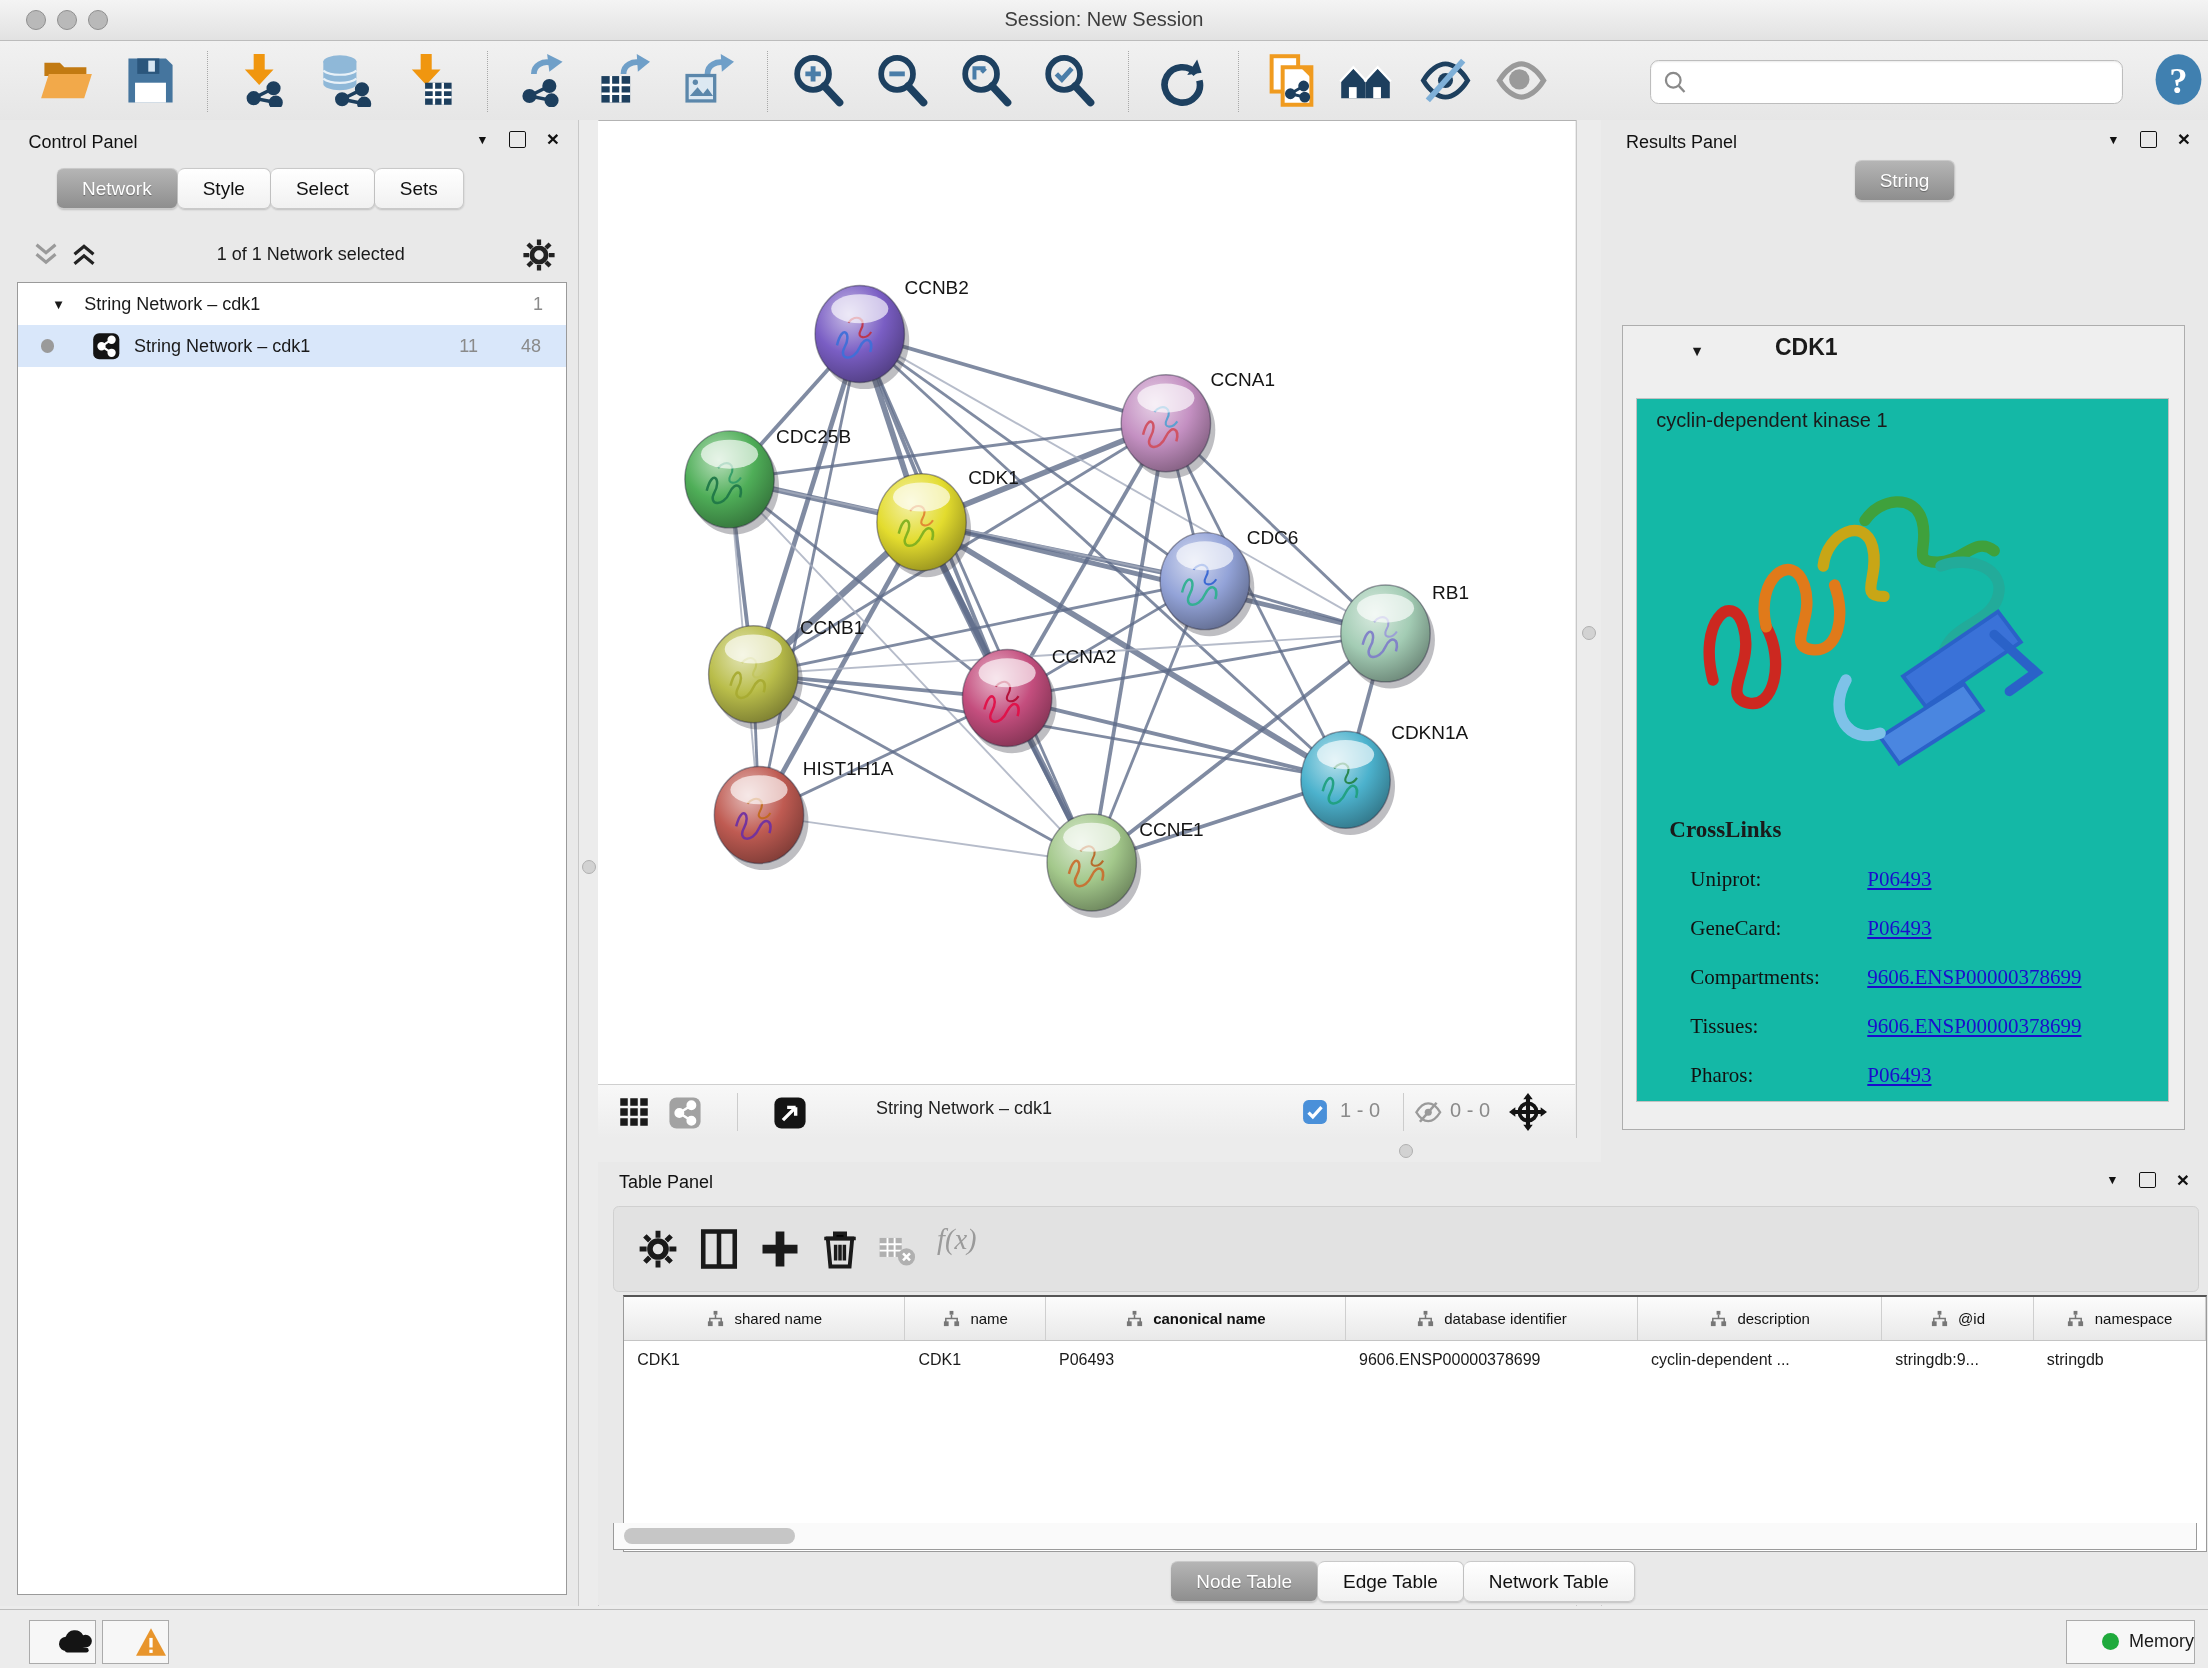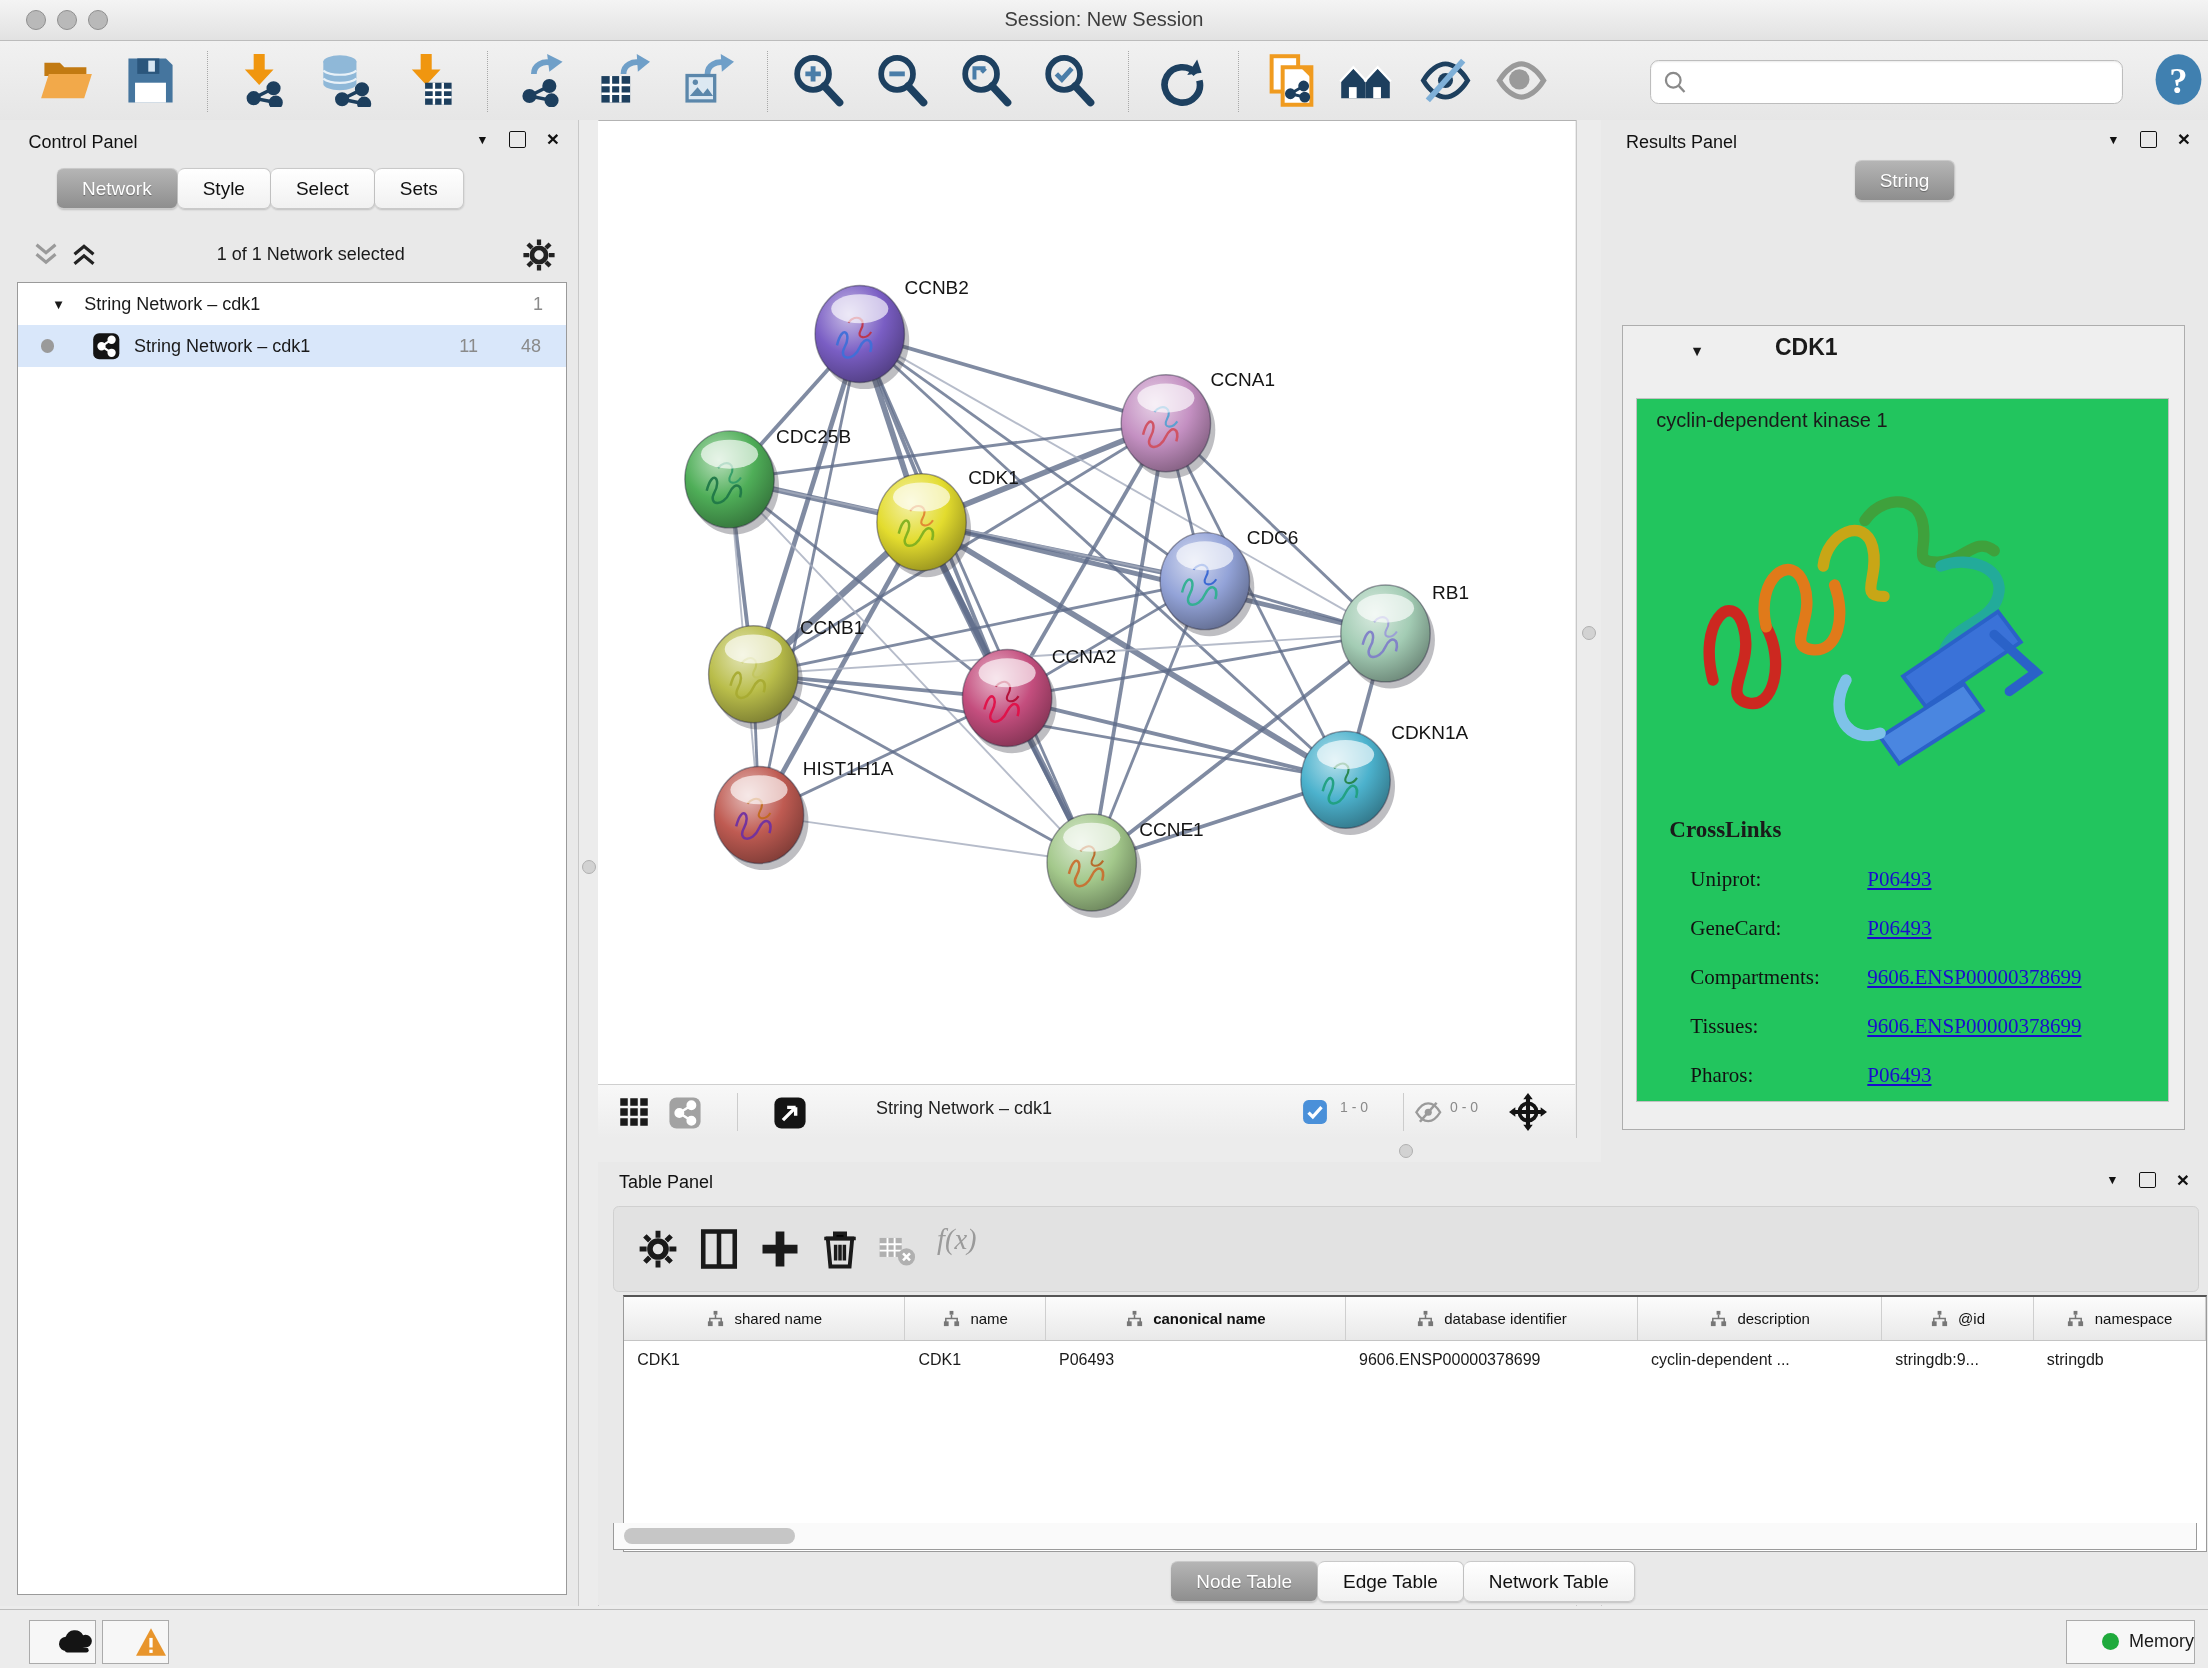--- a/index.html
+++ b/index.html
@@ -57,7 +57,7 @@
           border-radius:7.6px;font-size:19px;text-align:center;line-height:44px;box-sizing:border-box;
           box-shadow:0 1px 1.9px rgba(0,0,0,.15);cursor:pointer;}
   #rp-bigbox{position:absolute;left:21px;top:205px;width:561px;height:803px;border:1px solid #adadad;background:#efefef;}
-  #rp-innerbox{position:absolute;left:13.3px;top:72px;width:531px;height:702px;border:1px solid #c2c2c2;background:#22c55e;}
+  #rp-innerbox{position:absolute;left:13.3px;top:72px;width:531px;height:702px;border:1px solid #c2c2c2;background:#14b8a6;}
   .xl-row{position:relative;height:49px;font-family:"Liberation Serif","DejaVu Serif",serif;font-size:21px;}
   .xl-label{position:absolute;left:53px;top:11.4px;color:#111;}
   .xl-link{position:absolute;left:230px;top:11.4px;color:#1a0dcc;text-decoration:underline;cursor:pointer;}

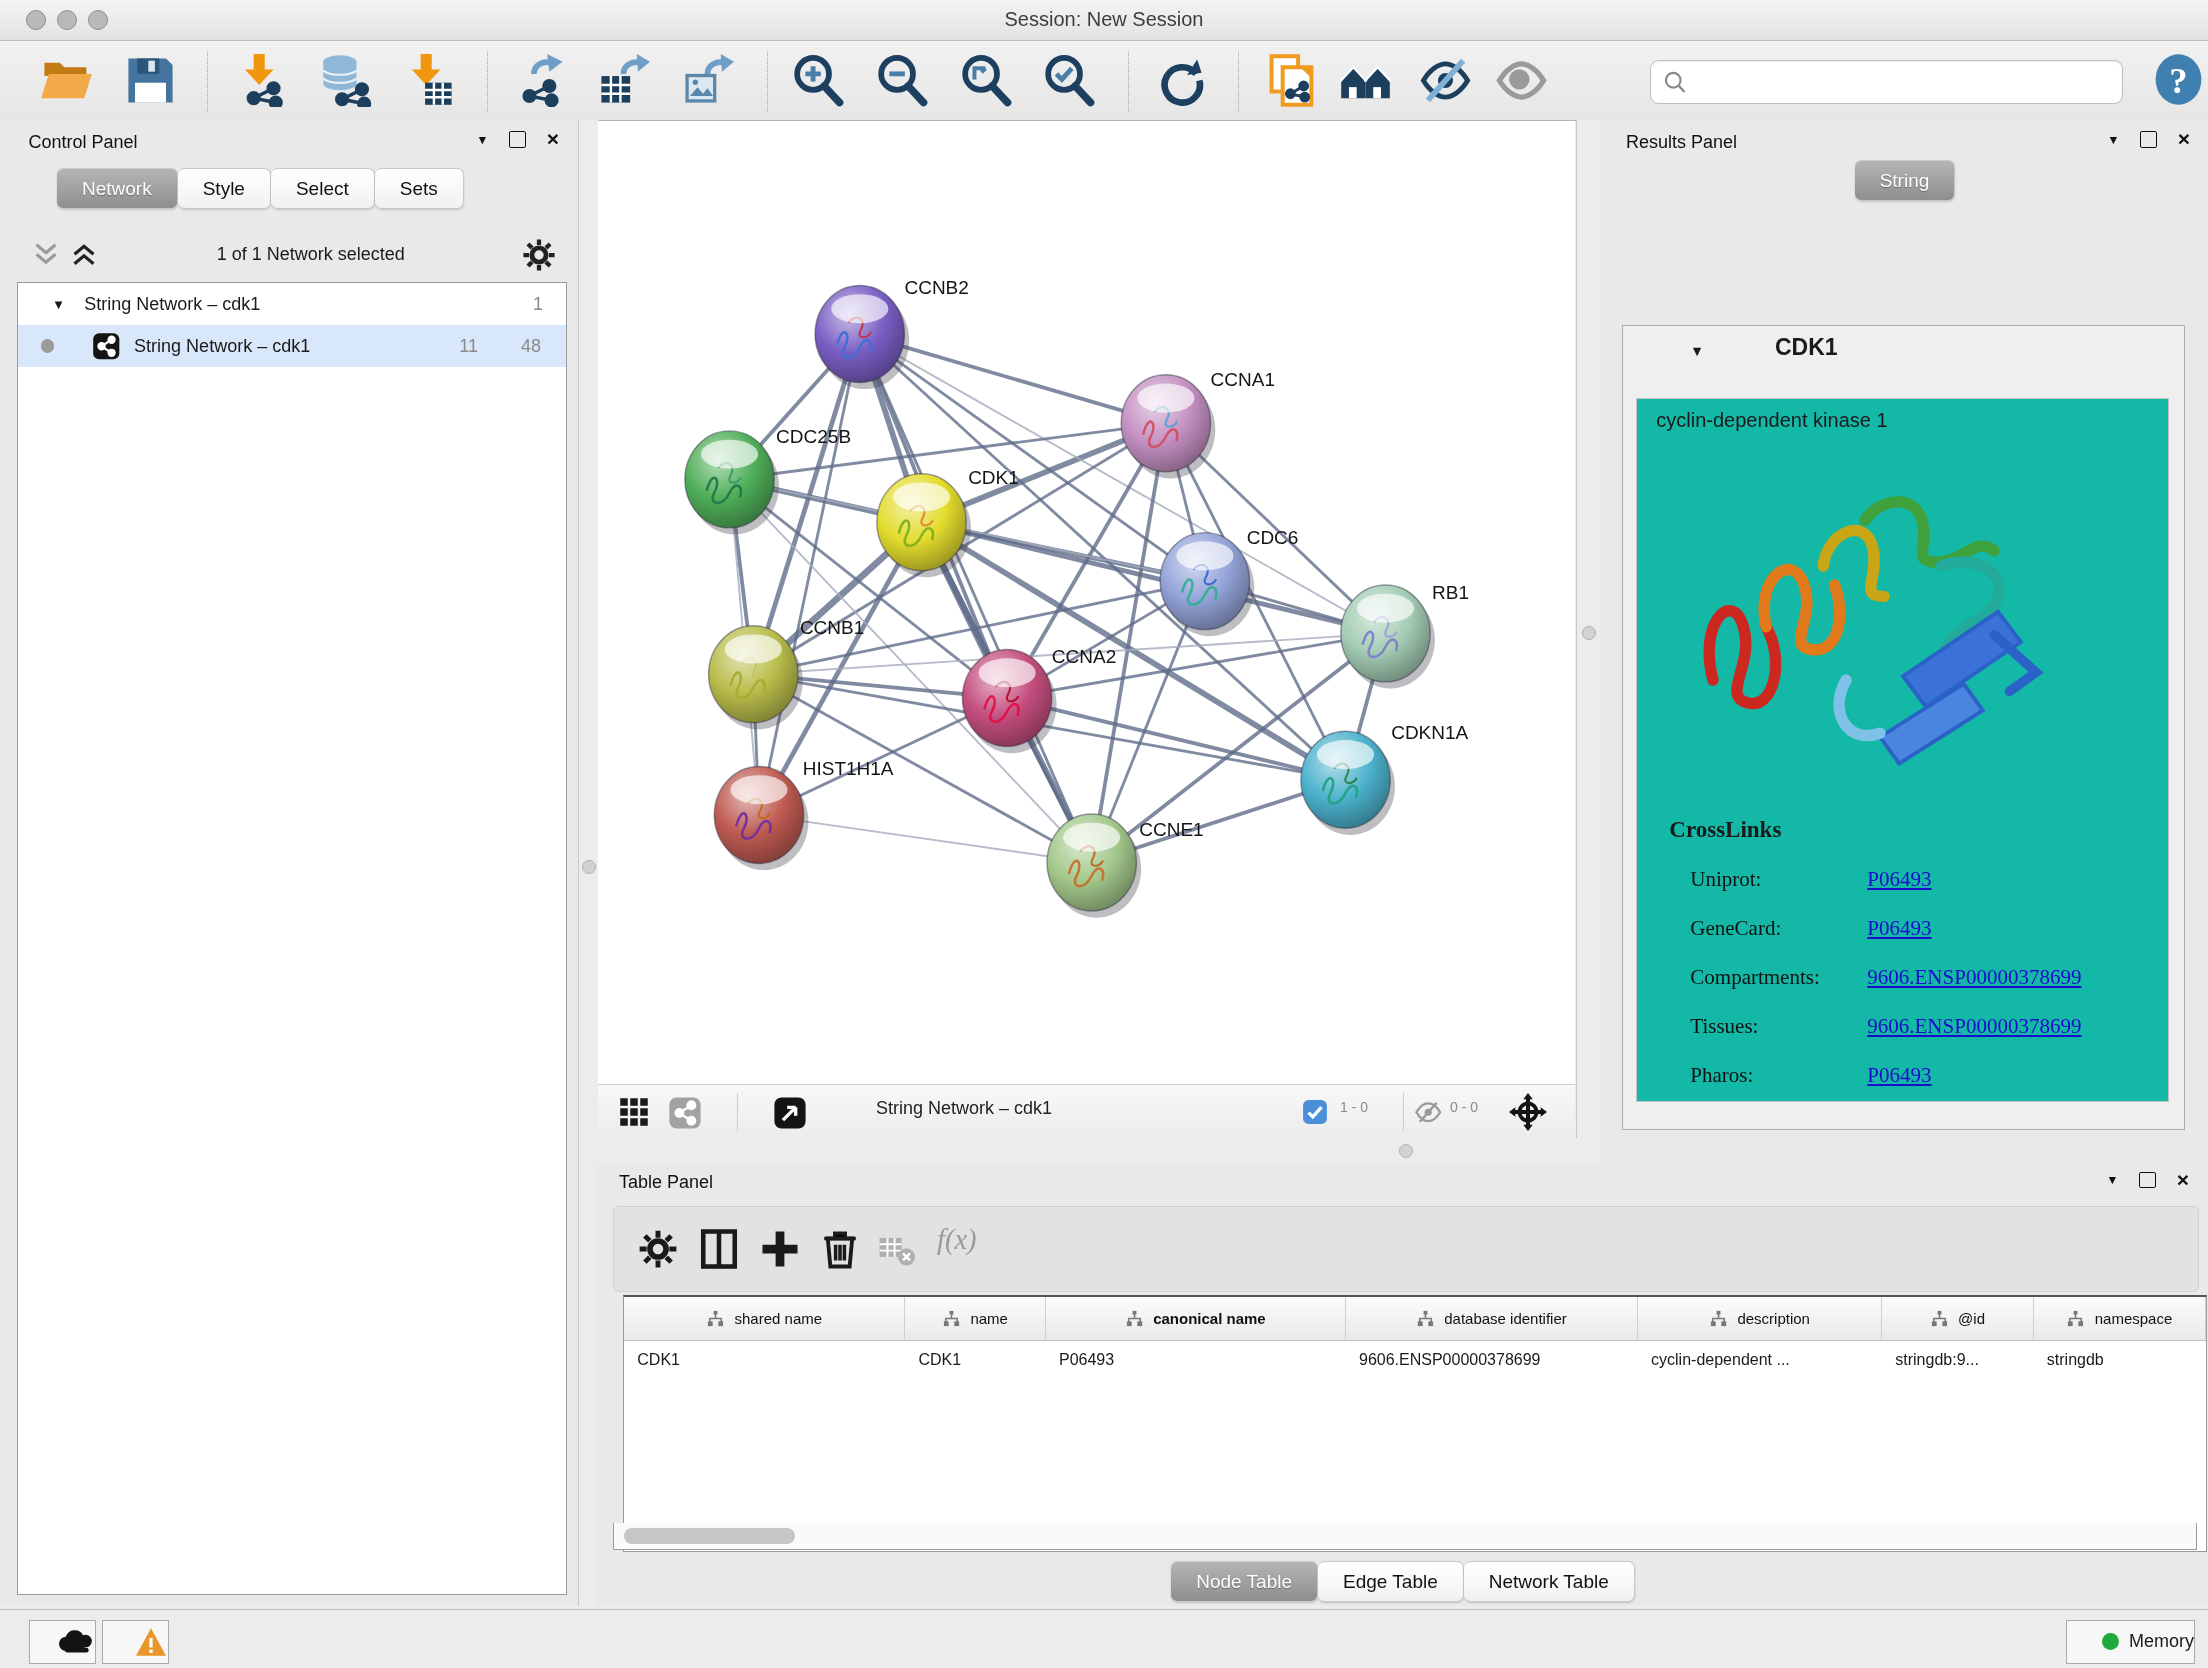--- a/index.html
+++ b/index.html
@@ -48,7 +48,7 @@
   #net-footer{left:598px;top:1084px;width:977px;height:53px;background:linear-gradient(#f8f8f8,#ececec);
               border-top:1px solid #cfcfcf;}
   .ft-sep{position:absolute;top:7.6px;height:38px;border-left:1px solid #cccccc;}
-  .ft-count{position:absolute;top:14.3px;font-size:14px;color:#8a8a8a;}
+  .ft-count{position:absolute;top:14.3px;font-size:20px;color:#8a8a8a;}
   #h-split{left:598px;top:1138px;width:1610px;height:25px;background:#ececec;}
   
   #results-panel{left:1601px;top:120px;width:608px;height:1042px;background:#e9e9e9;}

